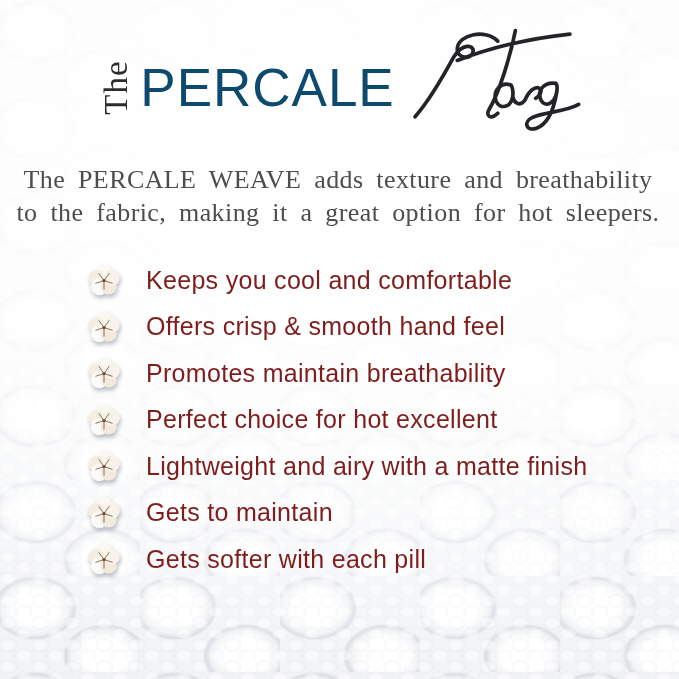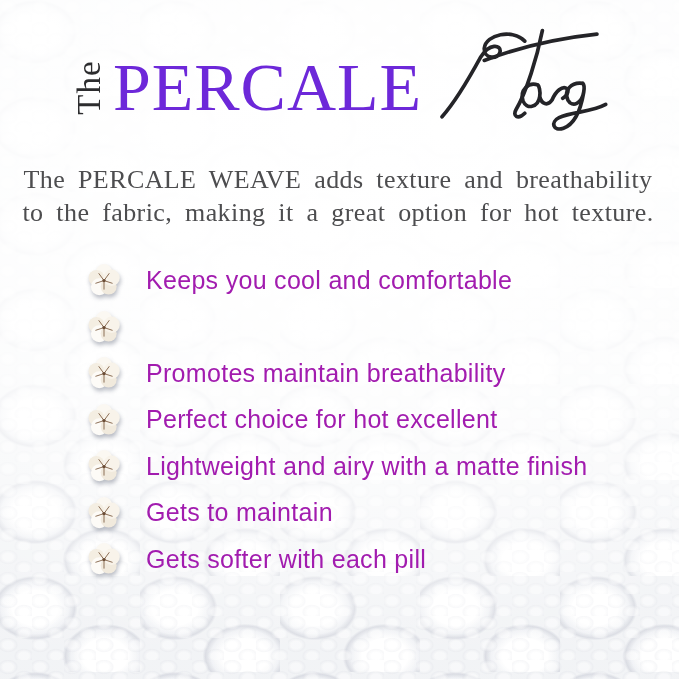--- a/index.html
+++ b/index.html
@@ -48,8 +48,8 @@
     font-size:33px;color:#2c2c2e;letter-spacing:1px;white-space:nowrap;
   }
   .title{
-    margin:0;font-family:Liberation Serif, serif;font-weight:400;
-    font-size:68px;line-height:1;letter-spacing:1px;color:#6d28d9;
+    margin:0;font-family:Liberation Sans, sans-serif;font-weight:400;
+    font-size:53px;line-height:1;letter-spacing:1px;color:#0c4a6e;
   }
   .story-svg{width:178px;height:110px;margin-left:12px;margin-top:-10px;flex:0 0 auto;}
   .story-svg path{stroke:#242428;stroke-width:4.2;fill:none;stroke-linecap:round;stroke-linejoin:round;}

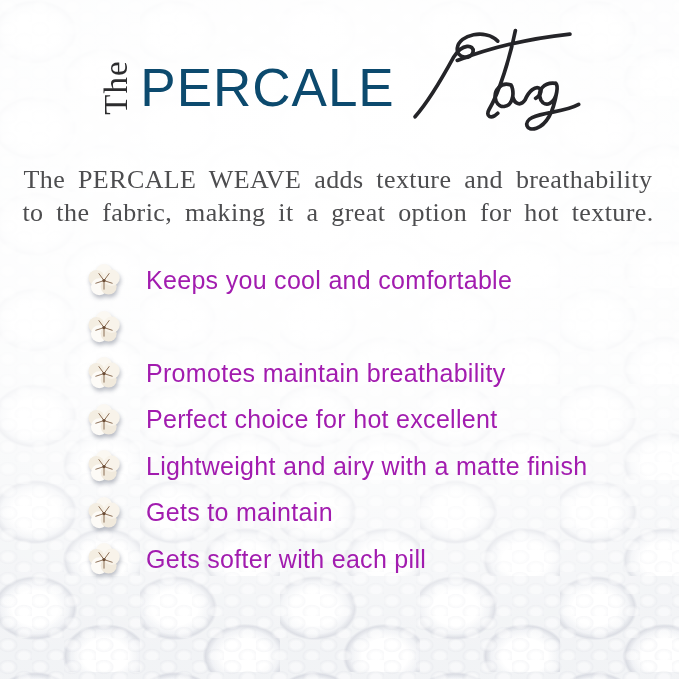--- a/index.html
+++ b/index.html
@@ -124,7 +124,7 @@
 
   <div class="subtitle">
     <div>The PERCALE WEAVE adds texture and breathability</div>
-    <div>to the fabric, making it a great option for hot texture.</div>
+    <div>to the fabric, making it a great option for hot sleepers.</div>
   </div>
 
   <ul class="features">

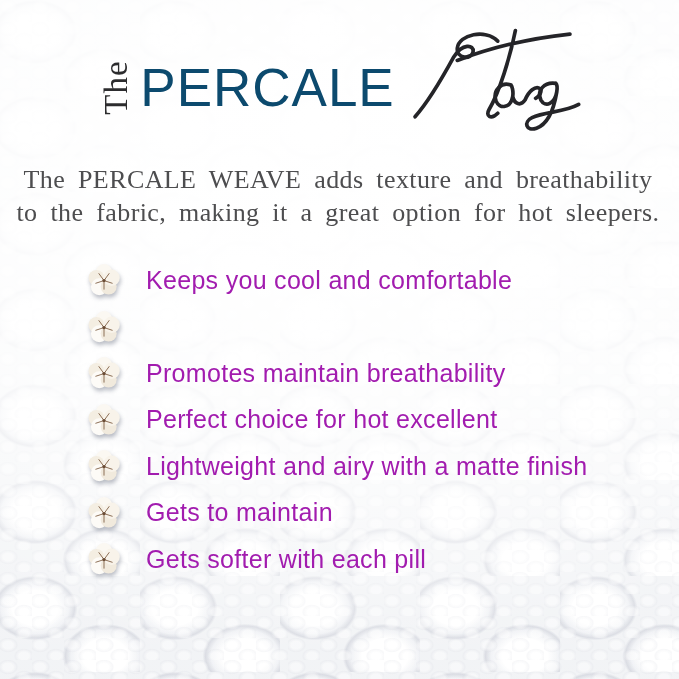--- a/index.html
+++ b/index.html
@@ -76,7 +76,7 @@
     filter:drop-shadow(1px 3px 2px rgba(104,110,128,.45));
   }
   .feature-label{
-    font-size:25px;color:#a21caf;letter-spacing:.3px;line-height:1;
+    font-size:25px;color:#7f1d1d;letter-spacing:.3px;line-height:1;
     padding-bottom:2px;
   }
 </style>

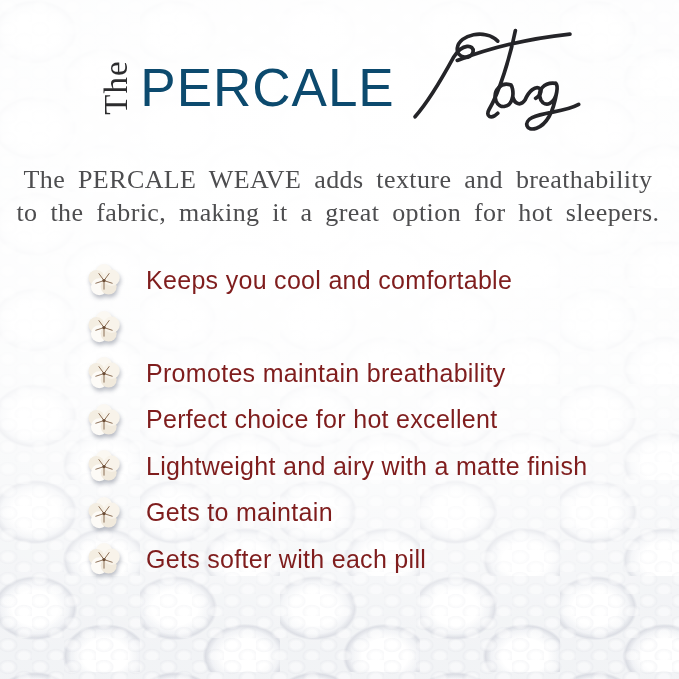--- a/index.html
+++ b/index.html
@@ -138,6 +138,7 @@
       <svg class="flower">
           <use href="#cotton-flower"></use>
         </svg>
+      <span class="feature-label">Offers crisp &amp; smooth hand feel</span>
     </li>
     <li class="feature">
       <svg class="flower">

